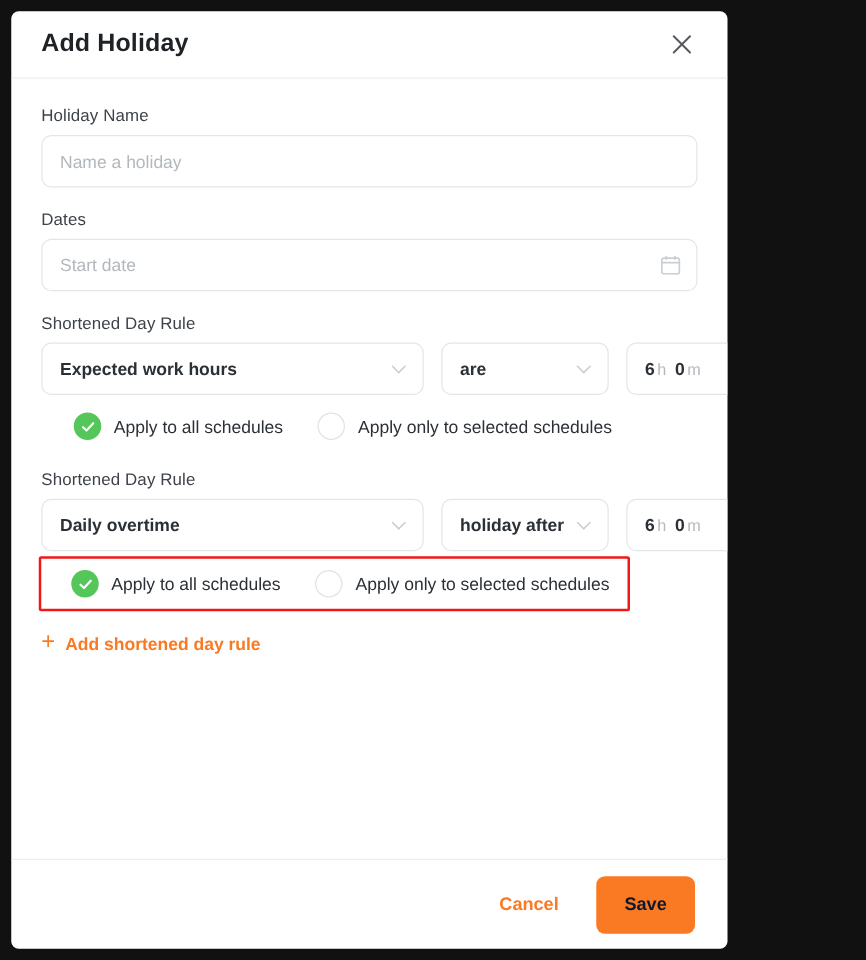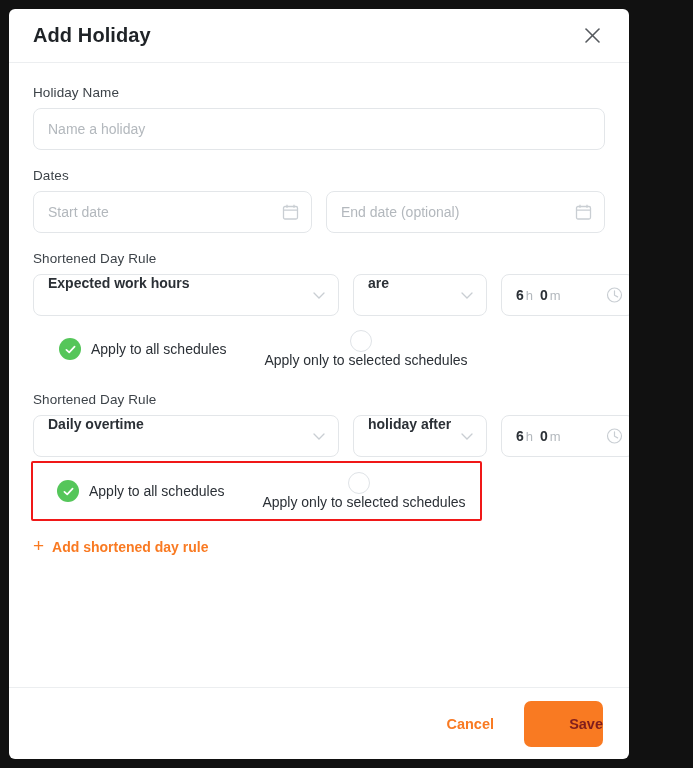--- a/index.html
+++ b/index.html
@@ -22,7 +22,7 @@
   }
 
   #modal {
-    width: 620px;
+    width: 573px;
     height: 750px;
     background: #ffffff;
     border-radius: 6px;

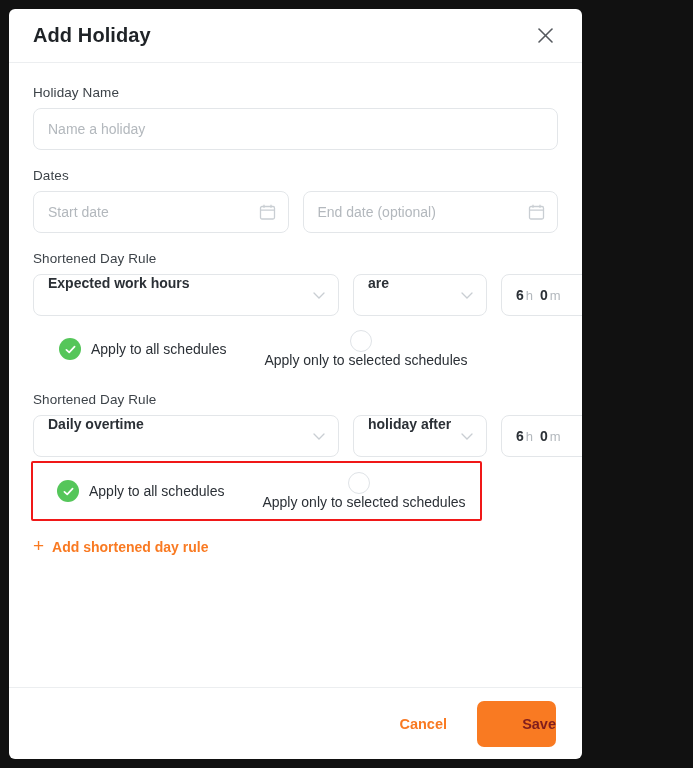--- a/index.html
+++ b/index.html
@@ -300,17 +300,6 @@
               </svg>
             </span>
           </div>
-          <div class="date-wrap">
-            <input class="text-input" type="text" placeholder="End date (optional)" style="">
-            <span class="cal-icon">
-              <svg width="17" height="17" viewBox="0 0 17 17" fill="none" stroke="currentColor" stroke-width="1.3">
-                <rect x="1.5" y="3" width="14" height="12.5" rx="1.5"></rect>
-                <line x1="1.5" y1="6.6" x2="15.5" y2="6.6"></line>
-                <line x1="5" y1="1.3" x2="5" y2="4.2"></line>
-                <line x1="12" y1="1.3" x2="12" y2="4.2"></line>
-              </svg>
-            </span>
-          </div>
         </div>
       </div>
 

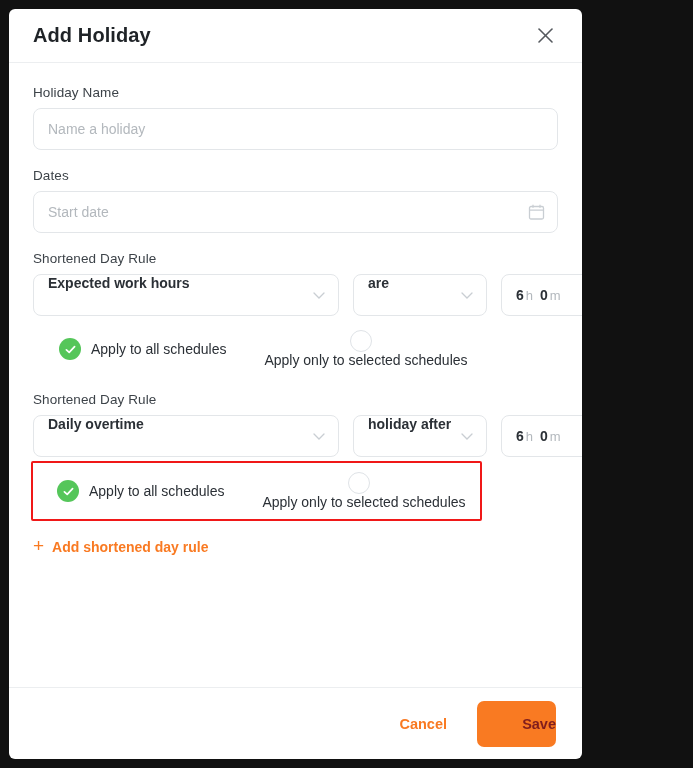--- a/index.html
+++ b/index.html
@@ -112,6 +112,7 @@
     border-radius: 8px;
     background: #fff;
     display: flex;
+    align-items: center;
     padding: 0 34px 0 14px;
     cursor: pointer;
   }

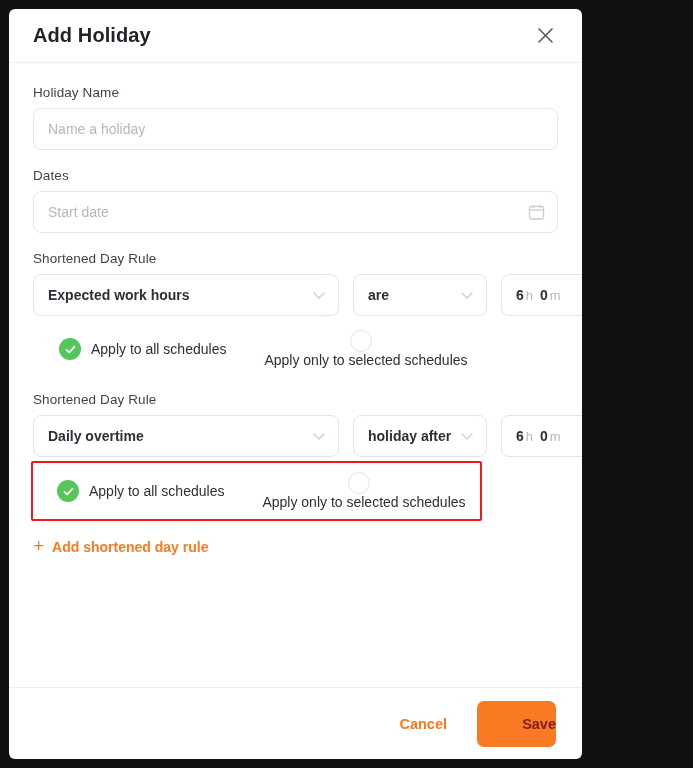--- a/index.html
+++ b/index.html
@@ -189,7 +189,7 @@
     cursor: pointer;
     margin-right: 28px;
   }
-  .radio-opt:last-child { margin-right: 0; flex-direction: column; }
+  .radio-opt:last-child { margin-right: 0; }
   .radio-label {
     font-size: 14px;
     color: #2b3036;

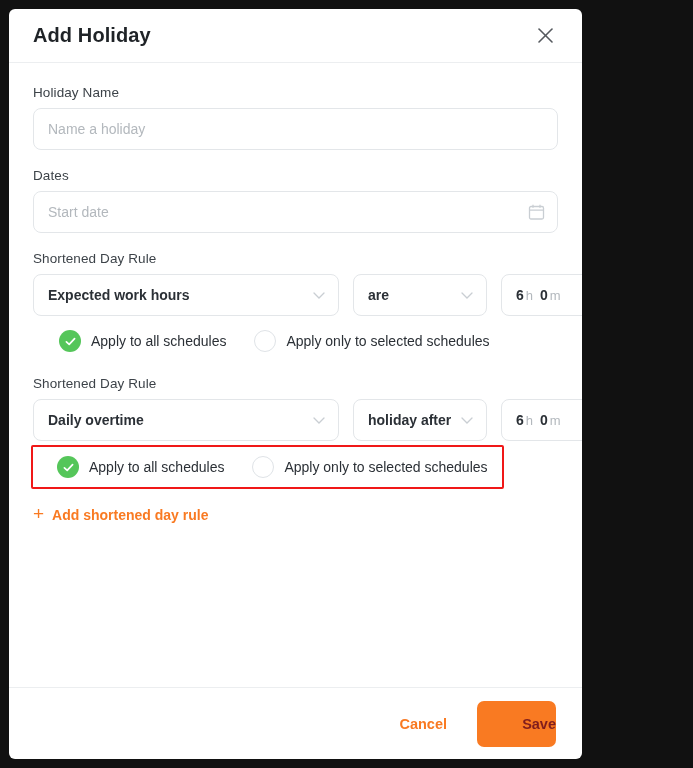--- a/index.html
+++ b/index.html
@@ -253,7 +253,7 @@
   .save-btn {
     background: #f97a22;
     border: none;
-    color: #7f1d1d;
+    color: #0f172a;
     font-size: 14.5px;
     font-weight: 700;
     font-family: "Liberation Sans", sans-serif;
@@ -261,7 +261,6 @@
     width: 79px;
     height: 46px;
     cursor: pointer;
-    text-align: right;
   }
 </style>
 </head>

